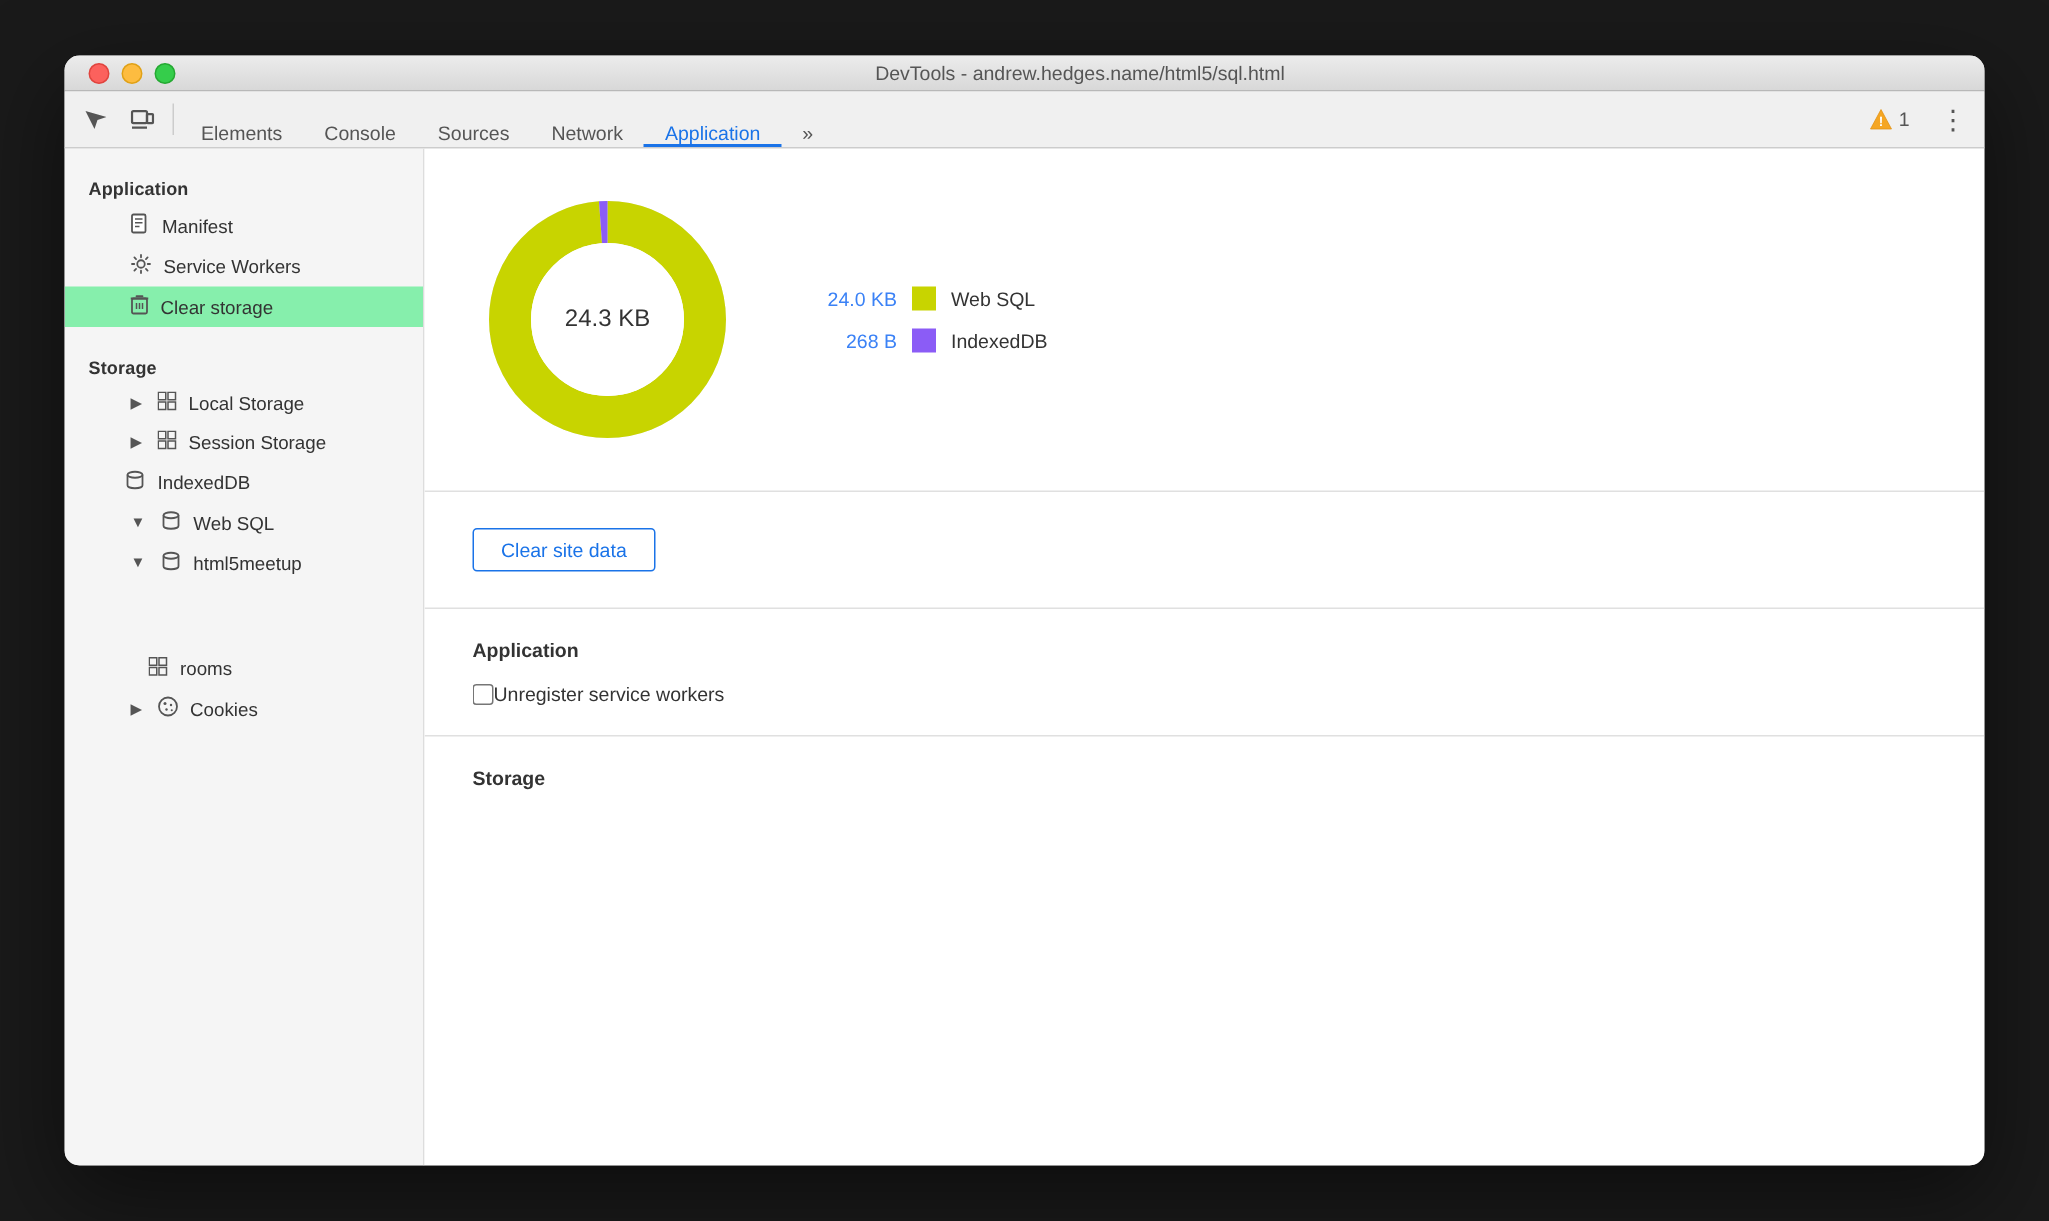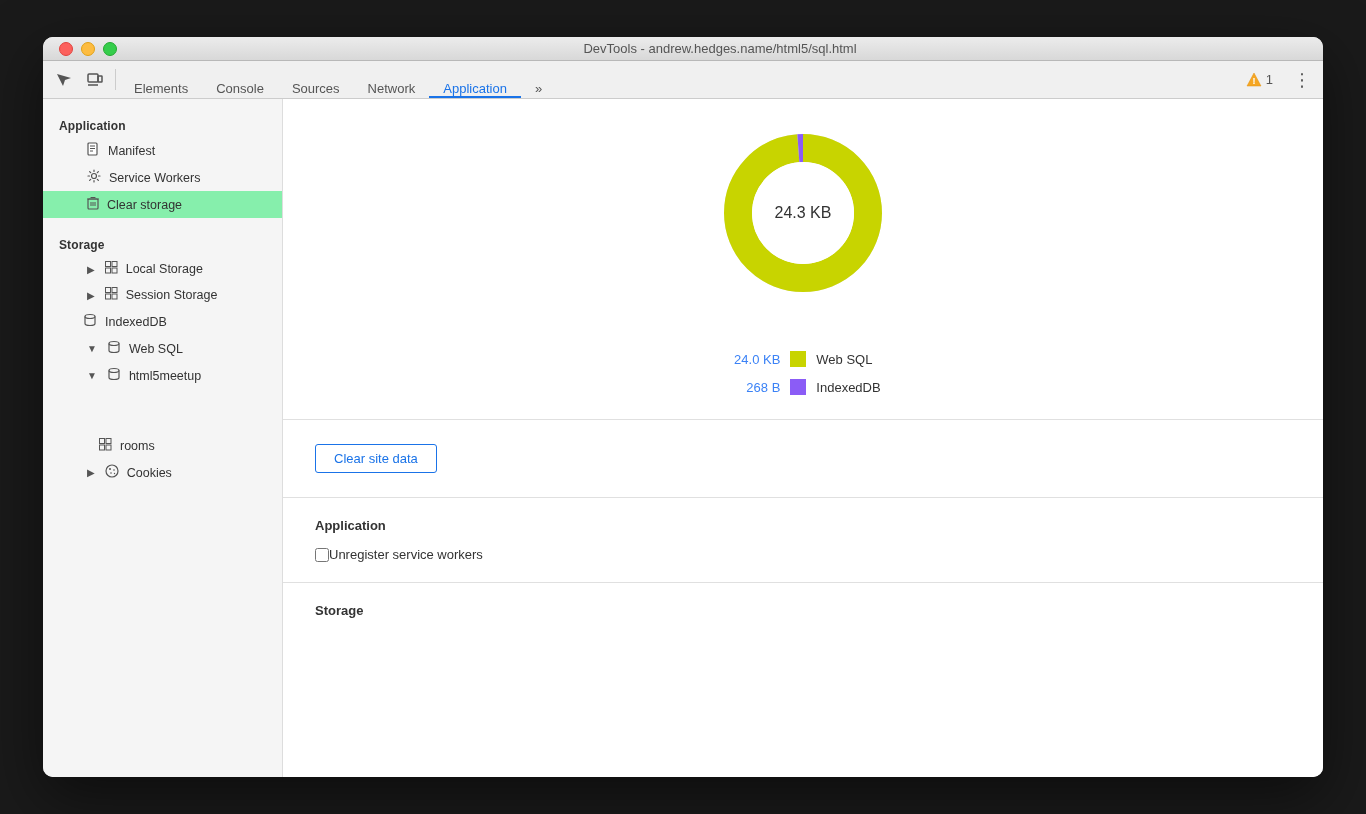--- a/index.html
+++ b/index.html
@@ -179,7 +179,6 @@
       gap: 48px;
       border-bottom: 1px solid #e0e0e0;
       flex-shrink: 0;
-      flex-direction: column;
     }
     .donut-container {
       position: relative;

